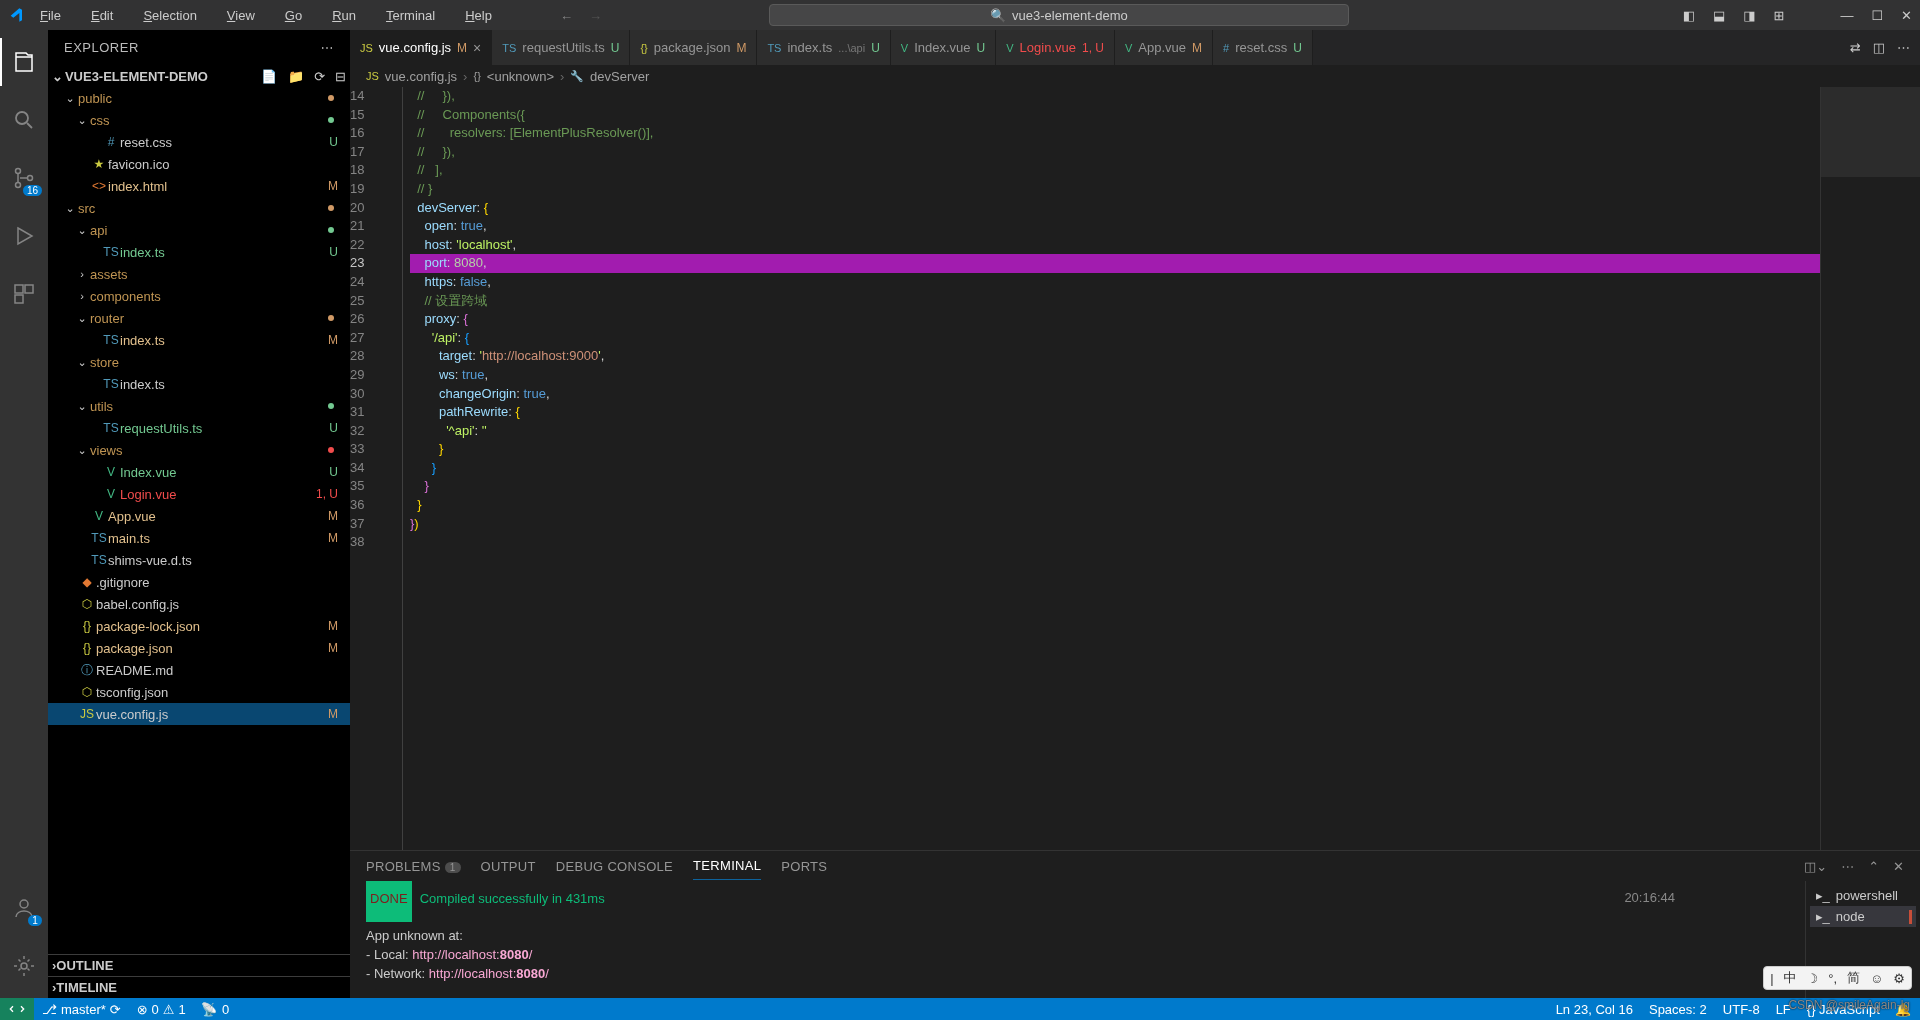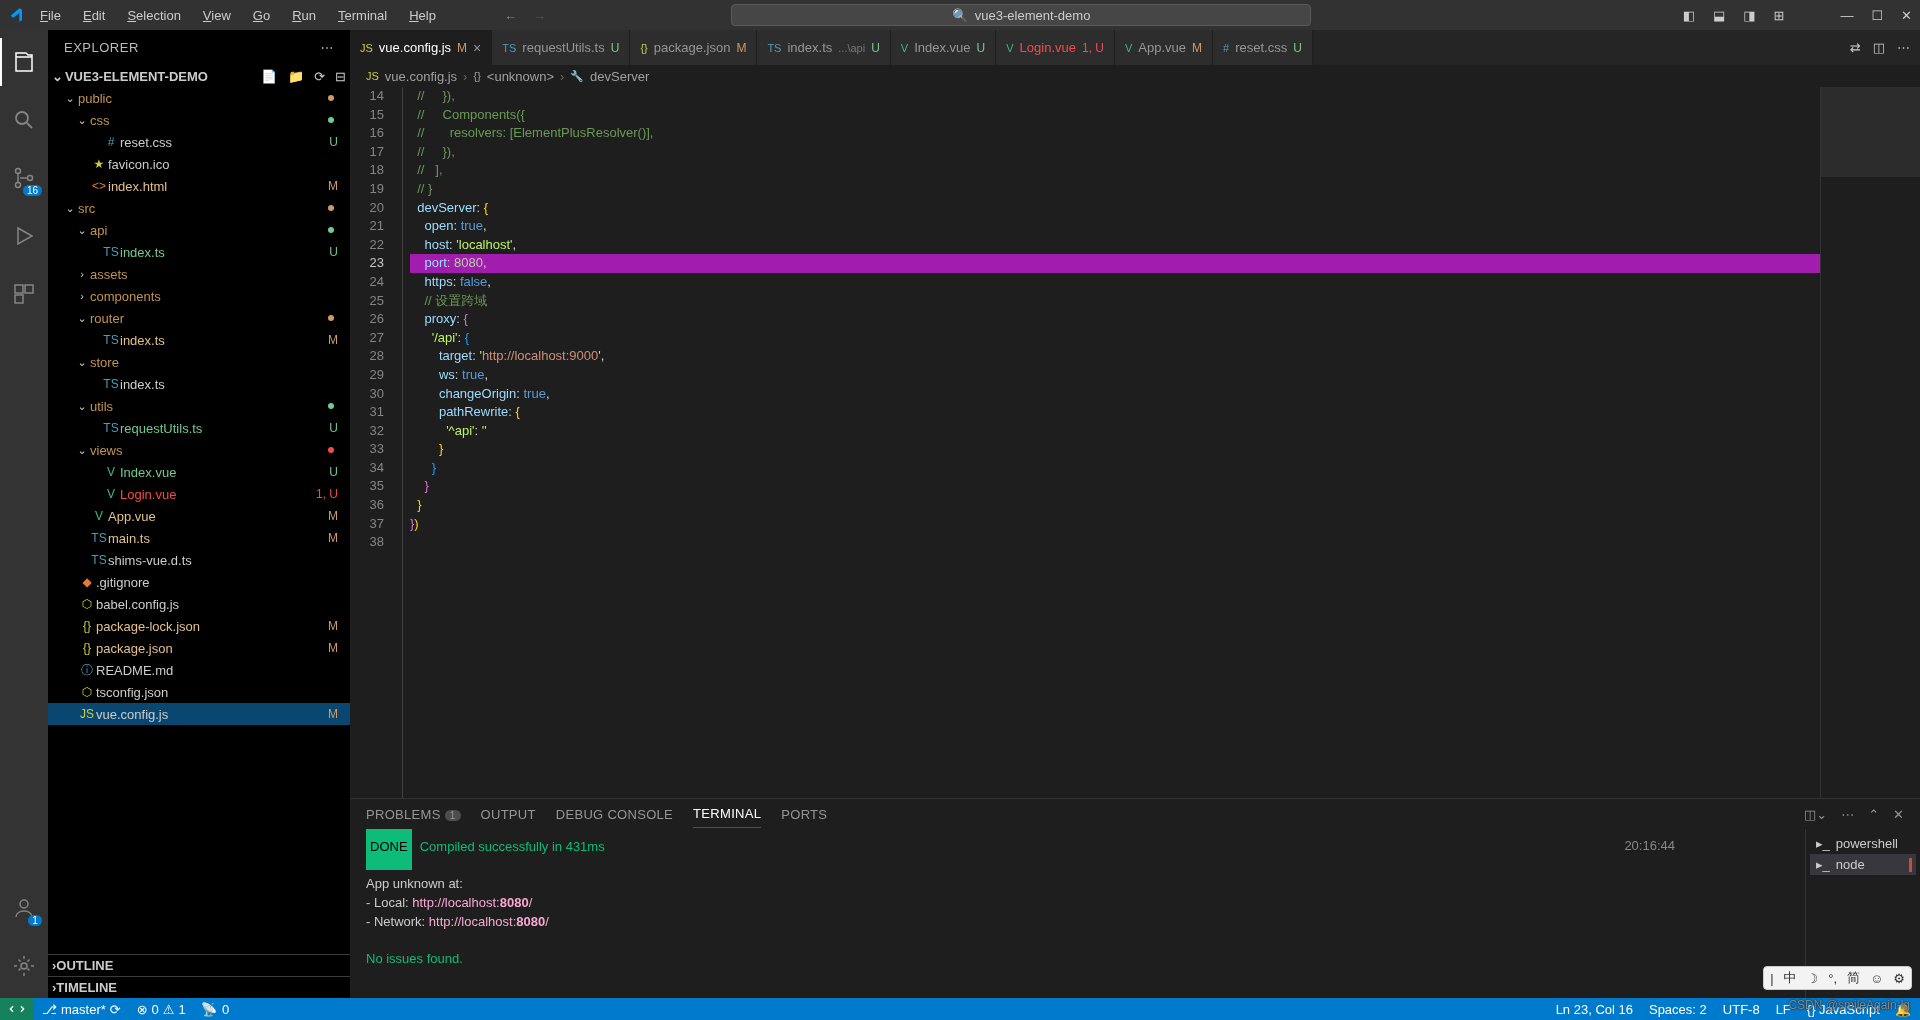--- a/index.html
+++ b/index.html
@@ -6,7 +6,7 @@
 body{background:#1e1e1e;color:#ccc;width:1920px;height:1020px;overflow:hidden;display:flex;flex-direction:column}
 .titlebar{height:30px;background:#323233;display:flex;align-items:center;padding:0 8px}
 .titlebar .logo{width:16px;height:16px;margin-right:8px}
-.titlebar .menu{display:flex;gap:6px}
+.titlebar .menu{display:flex;gap:14px}
 .titlebar .menu span{padding:4px 8px;color:#ccc;cursor:pointer}
 .titlebar .menu span u{text-decoration:underline}
 .titlebar .nav{display:flex;gap:16px;margin-left:60px}

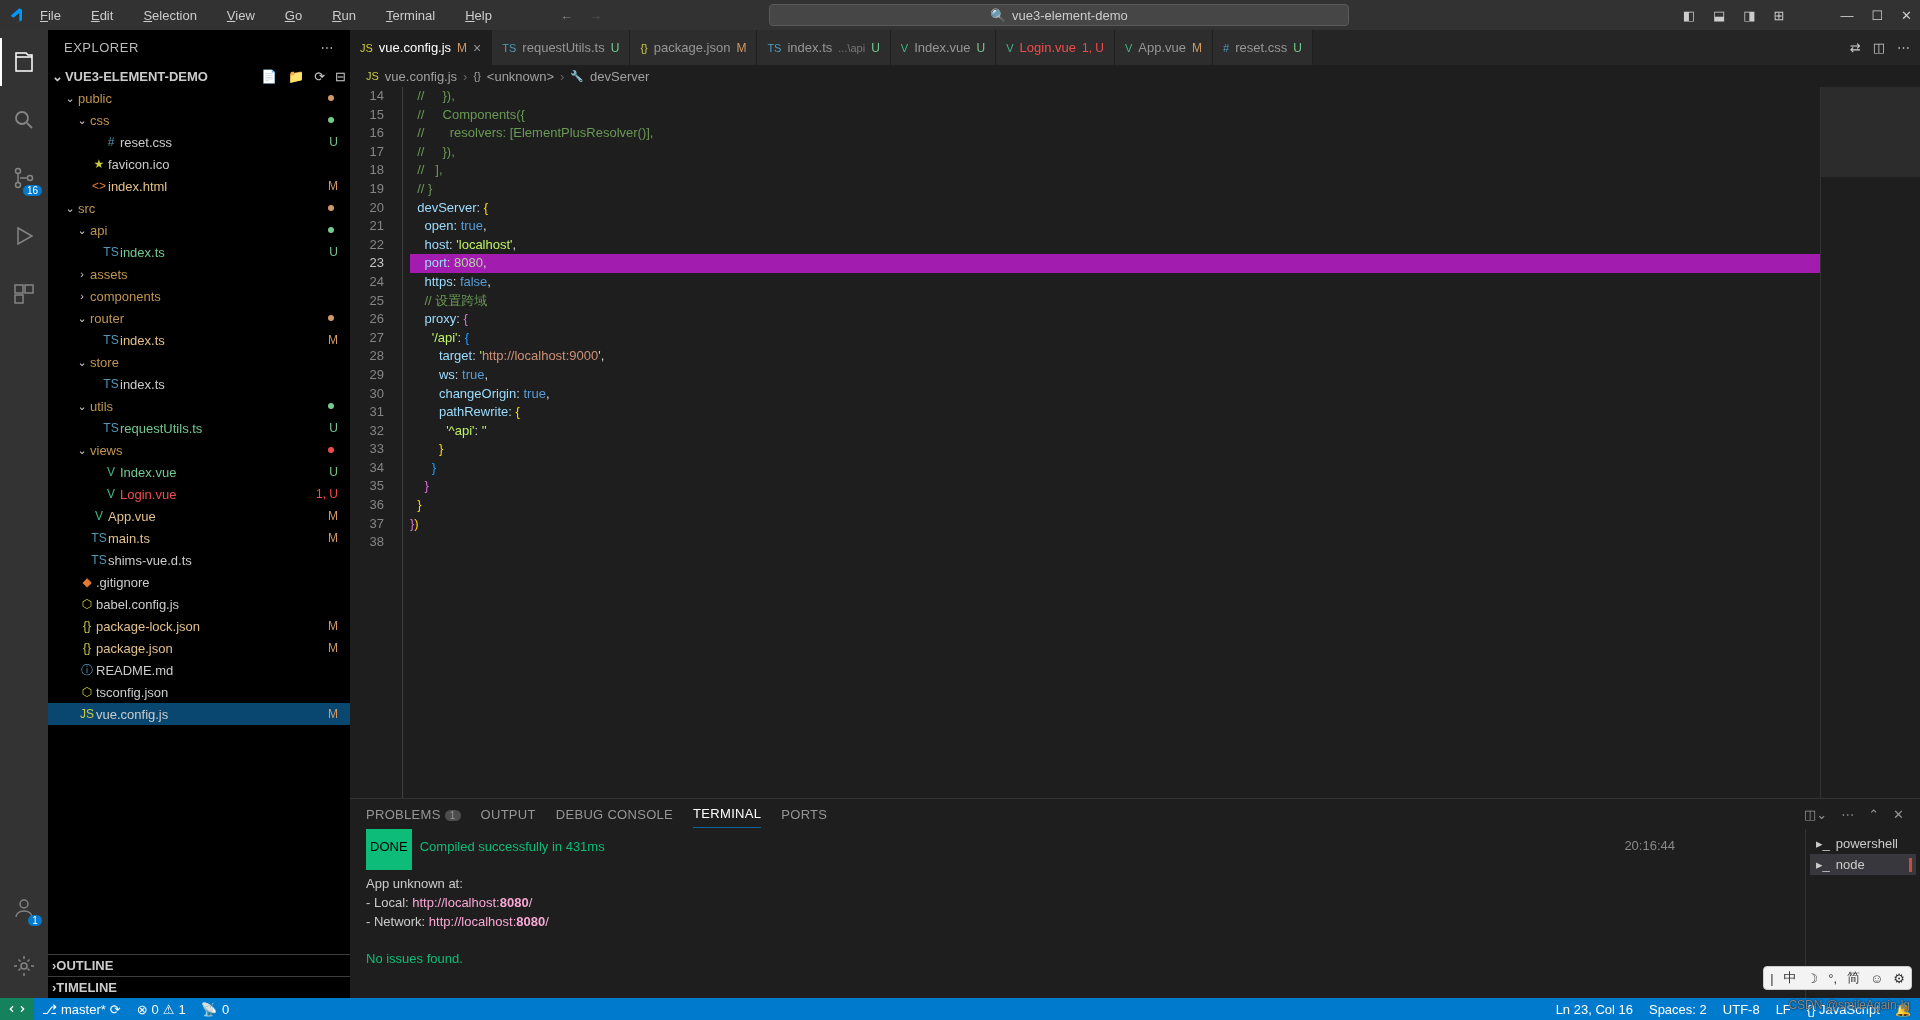--- a/index.html
+++ b/index.html
@@ -66,7 +66,7 @@
 .breadcrumb{height:22px;display:flex;align-items:center;padding:0 16px;gap:6px;color:#a0a0a0;font-size:12px}
 .breadcrumb .bc-chev{color:#666}
 .editor{flex:1;display:flex;overflow:hidden;position:relative;font-family:Consolas,monospace;font-size:14px}
-.gutter{width:50px;text-align:right;padding-right:16px;color:#858585;line-height:18.6px;padding-top:0}
+.gutter{width:50px;text-align:left;padding-right:16px;color:#858585;line-height:18.6px;padding-top:0}
 .gutter div{height:18.6px}
 .fold-col{width:10px;position:relative}
 .fold-line{position:absolute;left:2px;width:1px;background:#404040;top:0;bottom:0}

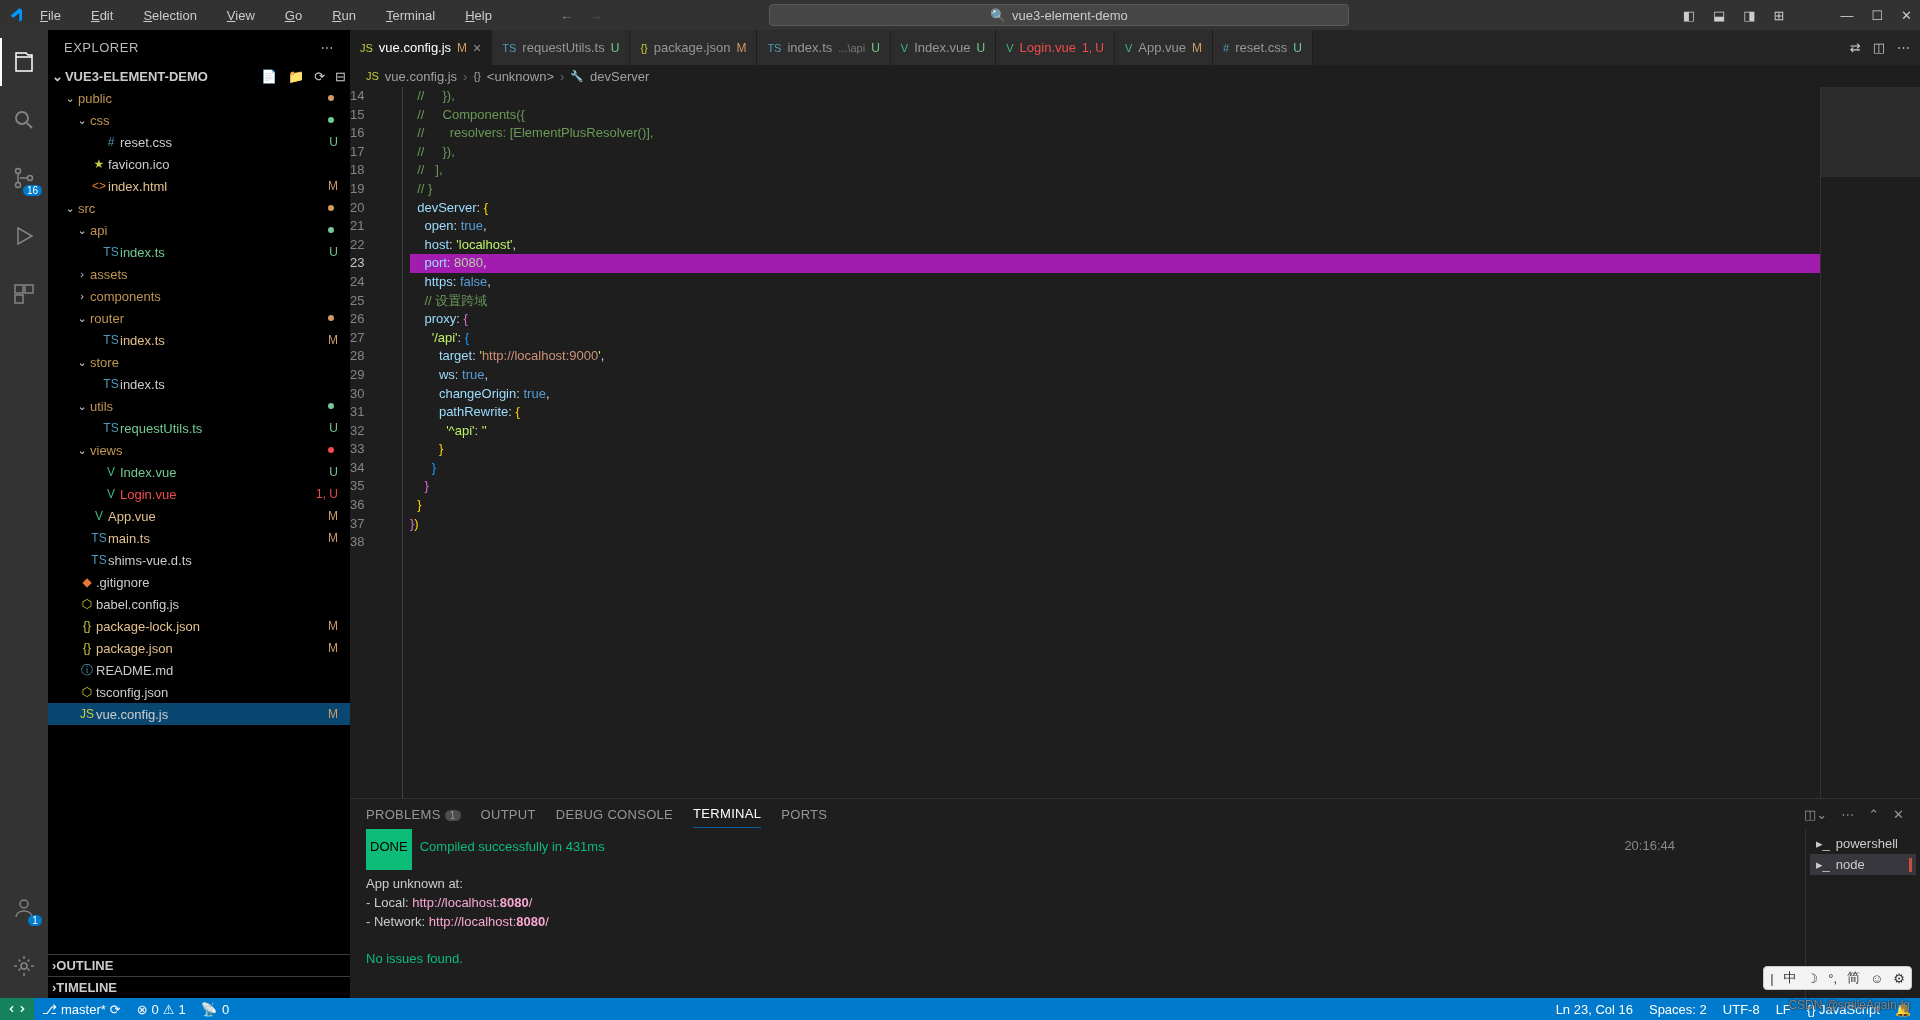--- a/index.html
+++ b/index.html
@@ -85,7 +85,7 @@
 .cursor-line{background:#a21caf}
 .minimap{width:100px;background:#1e1e1e;border-left:1px solid #333;position:relative;overflow:hidden}
 .minimap-bar{position:absolute;left:0;right:0;background:#3a3a3a;opacity:0.5}
-.panel{height:200px;background:#1e1e1e;border-top:1px solid #333;display:flex;flex-direction:column}
+.panel{height:148px;background:#1e1e1e;border-top:1px solid #333;display:flex;flex-direction:column}
 .panel-tabs{height:30px;display:flex;align-items:center;padding:0 16px;gap:20px;color:#969696;font-size:11px}
 .panel-tabs .ptab{cursor:pointer;padding:6px 0;letter-spacing:0.3px}
 .panel-tabs .ptab.active{color:#fff;border-bottom:1px solid #0e639c}

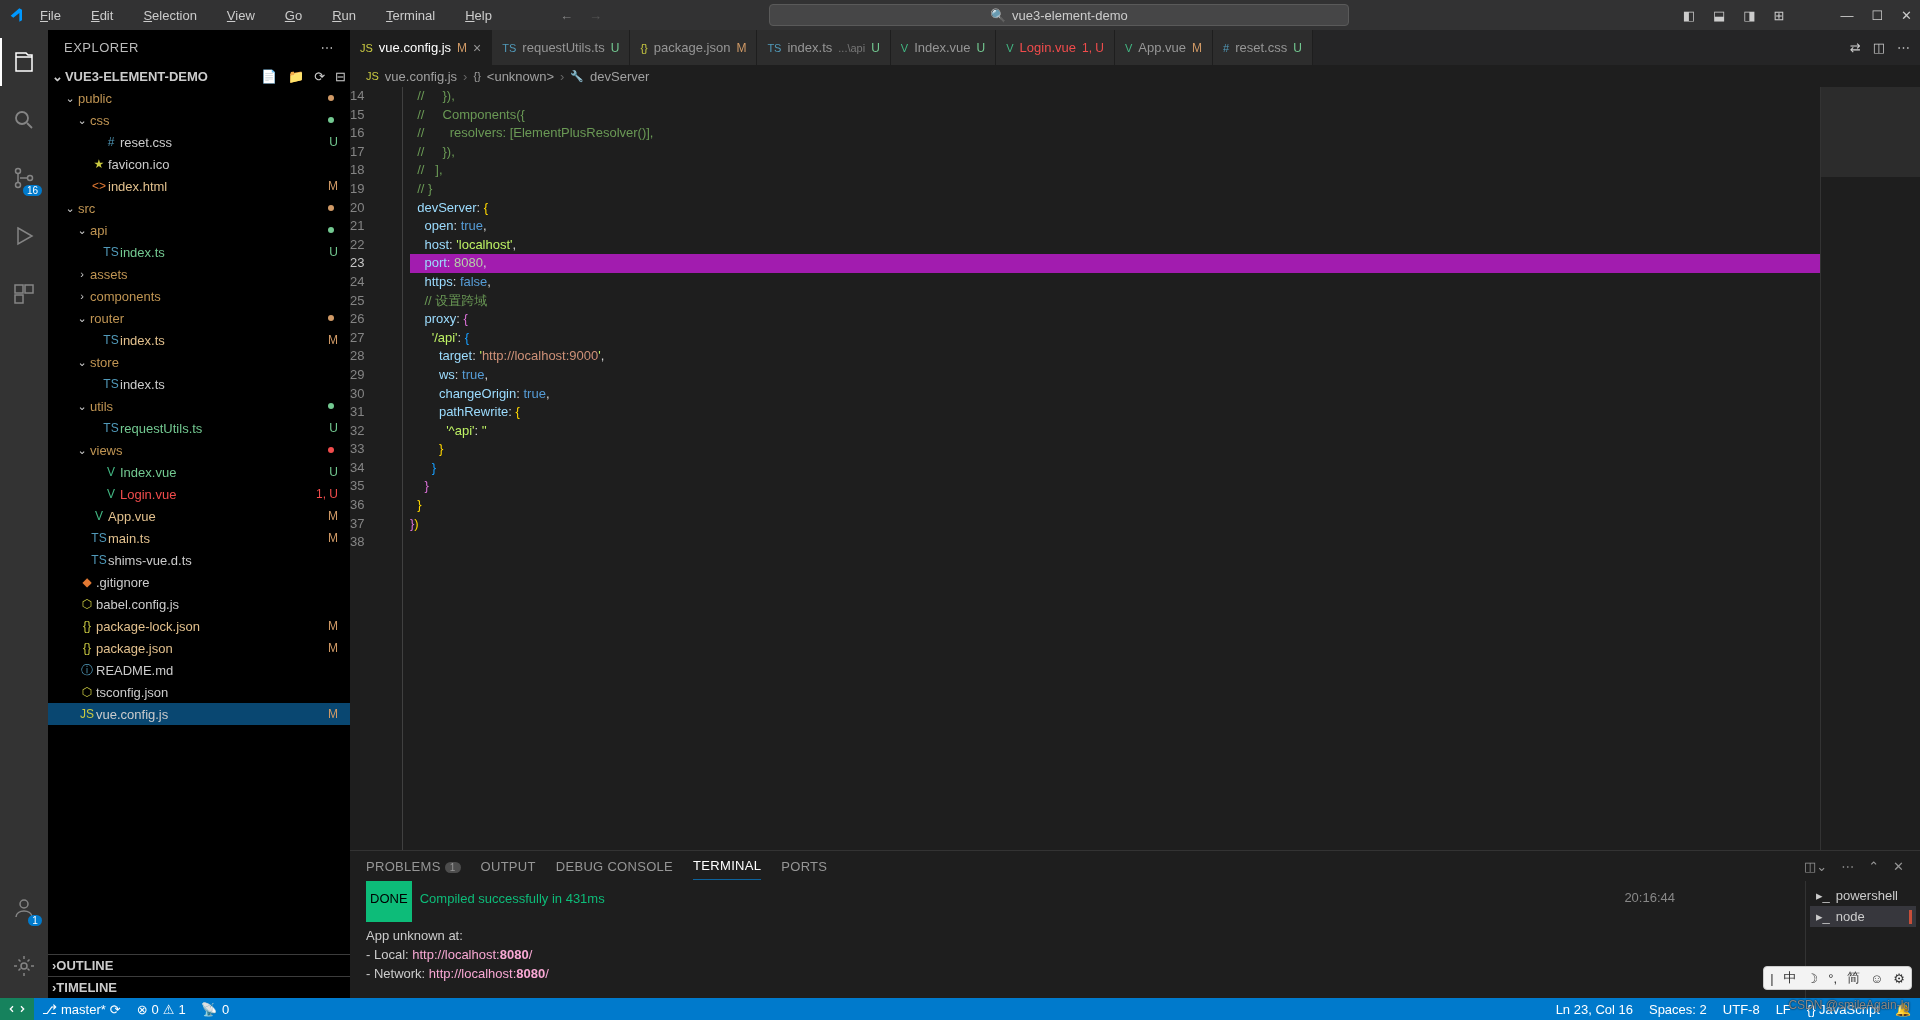--- a/index.html
+++ b/index.html
@@ -93,7 +93,7 @@
 .panel-tabs .pactions{margin-left:auto;display:flex;gap:14px;font-size:14px;align-items:center}
 .panel-body{flex:1;display:flex;overflow:hidden}
 .terminal{flex:1;padding:8px 16px;font-family:Consolas,monospace;font-size:13.5px;line-height:18px;color:#ccc;overflow:hidden}
-.term-done{background:#0dbc79;color:#000000;padding:16px 4px}
+.term-done{background:#0dbc79;color:#7f1d1d;padding:16px 4px}
 .term-green{color:#0dbc79}
 .term-cyan{color:#f9a8d4}
 .term-bold{font-weight:bold}

